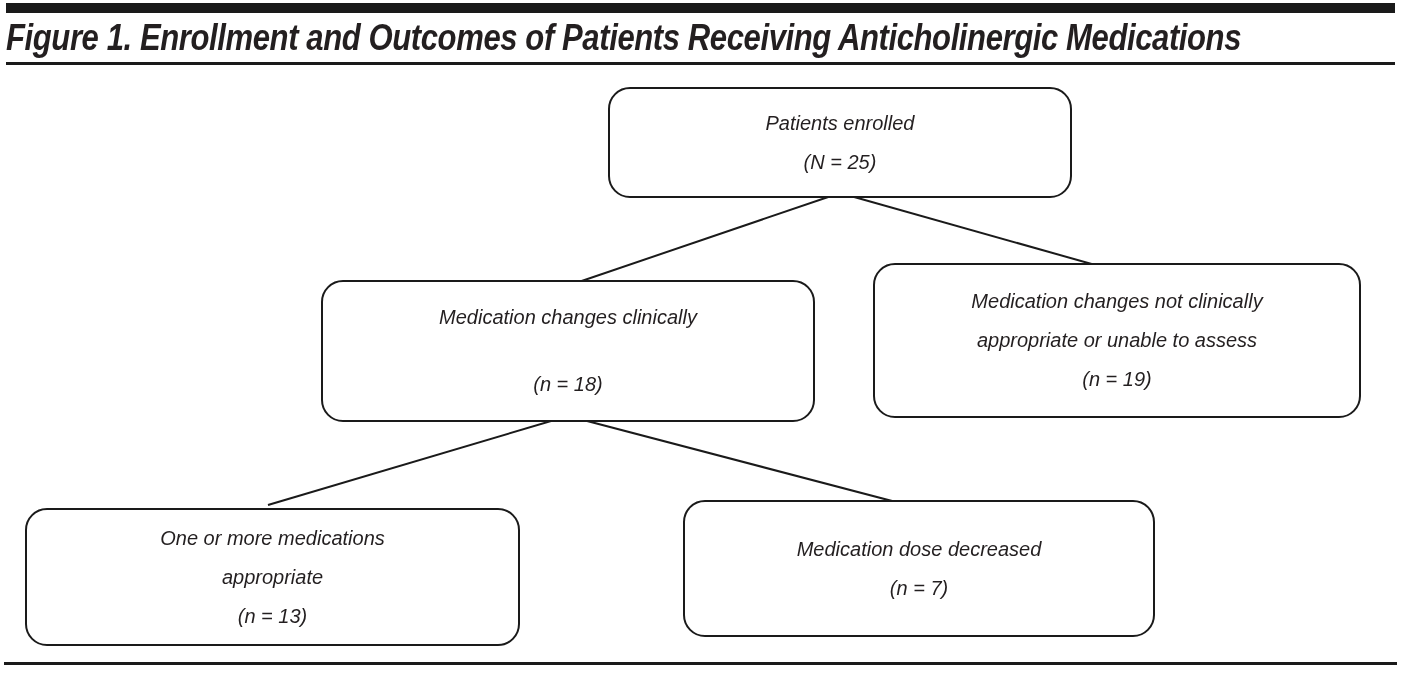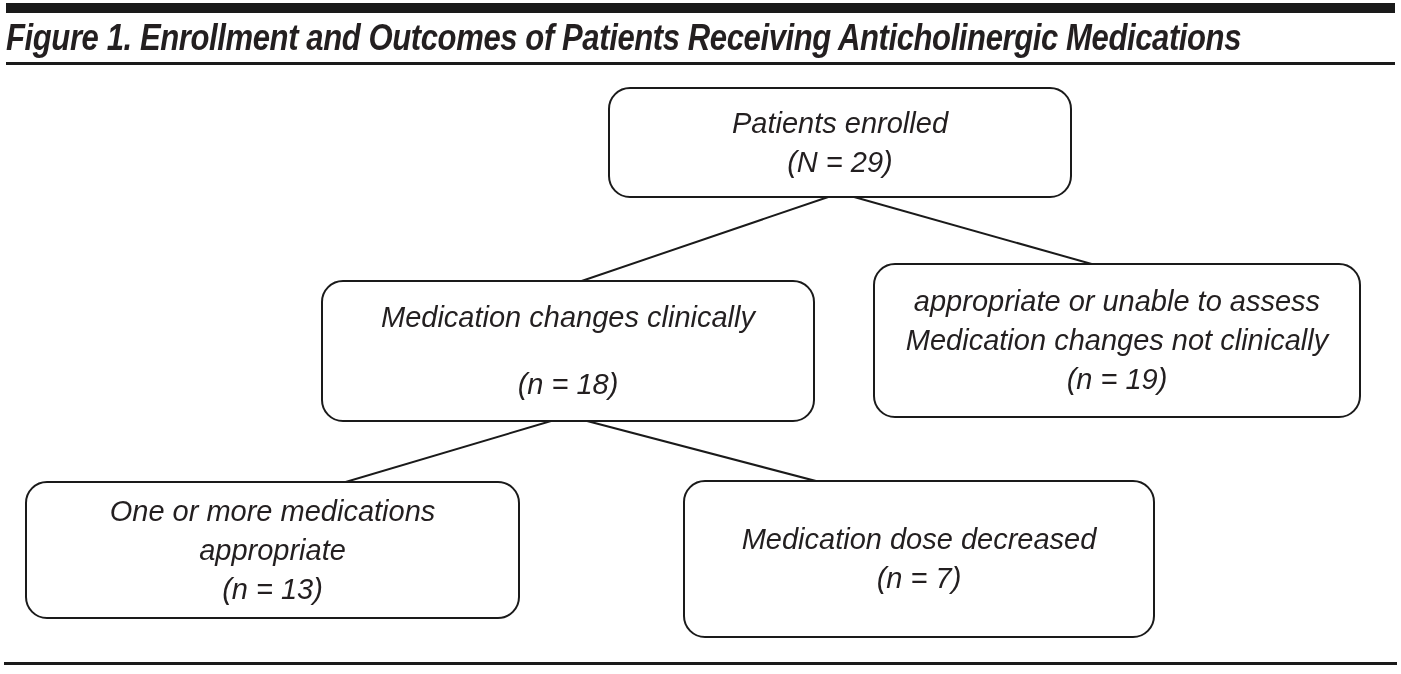--- a/index.html
+++ b/index.html
@@ -76,7 +76,7 @@
     align-items: center;
     text-align: center;
     color: #231f20;
-    font-size: 29px;
+    font-size: 20px;
     line-height: 39px;
     padding: 4px 12px;
   }

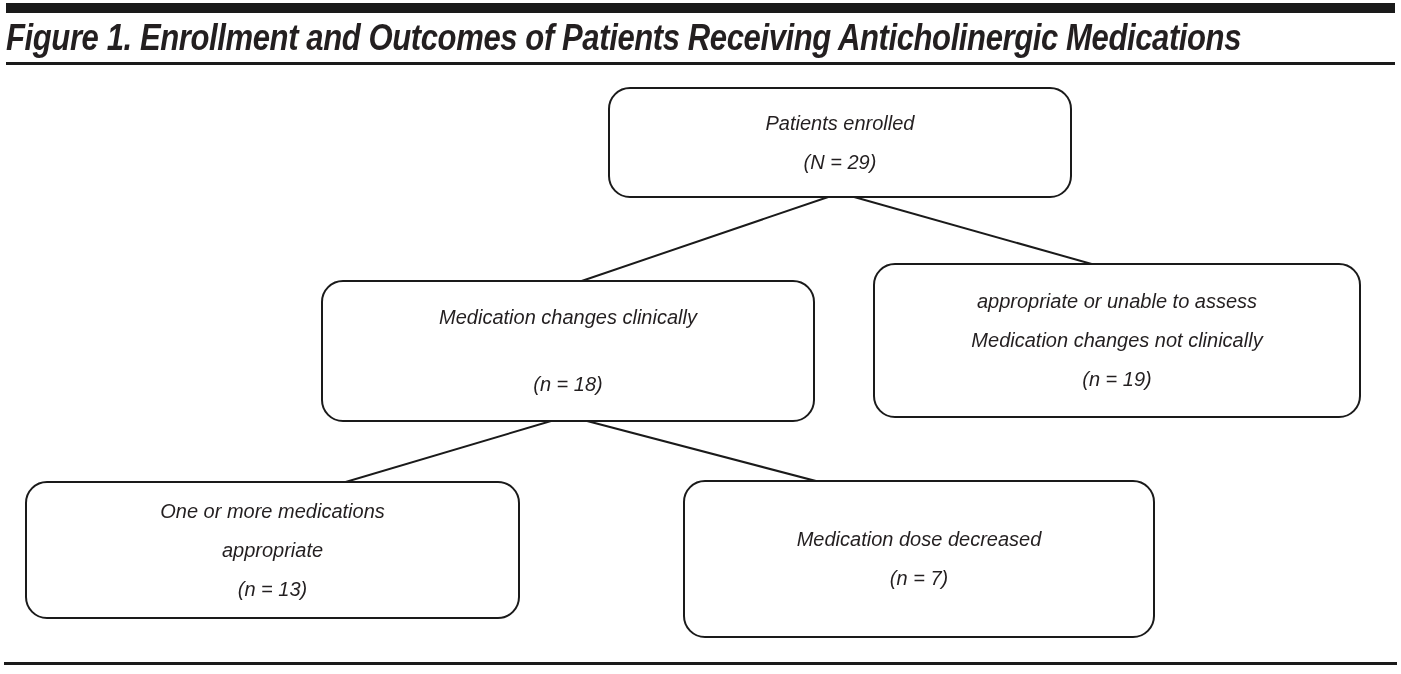--- a/index.html
+++ b/index.html
@@ -105,7 +105,7 @@
 
   <div class="node" style="left:608px; top:87px; width:464px; height:111px;">
     <span class="node-line">Patients enrolled</span>
-    <span class="node-line">(N = 29)</span>
+    <span class="node-line">(N = 25)</span>
   </div>
 
   <div class="node" style="left:321px; top:280px; width:494px; height:142px;gap:28px;">

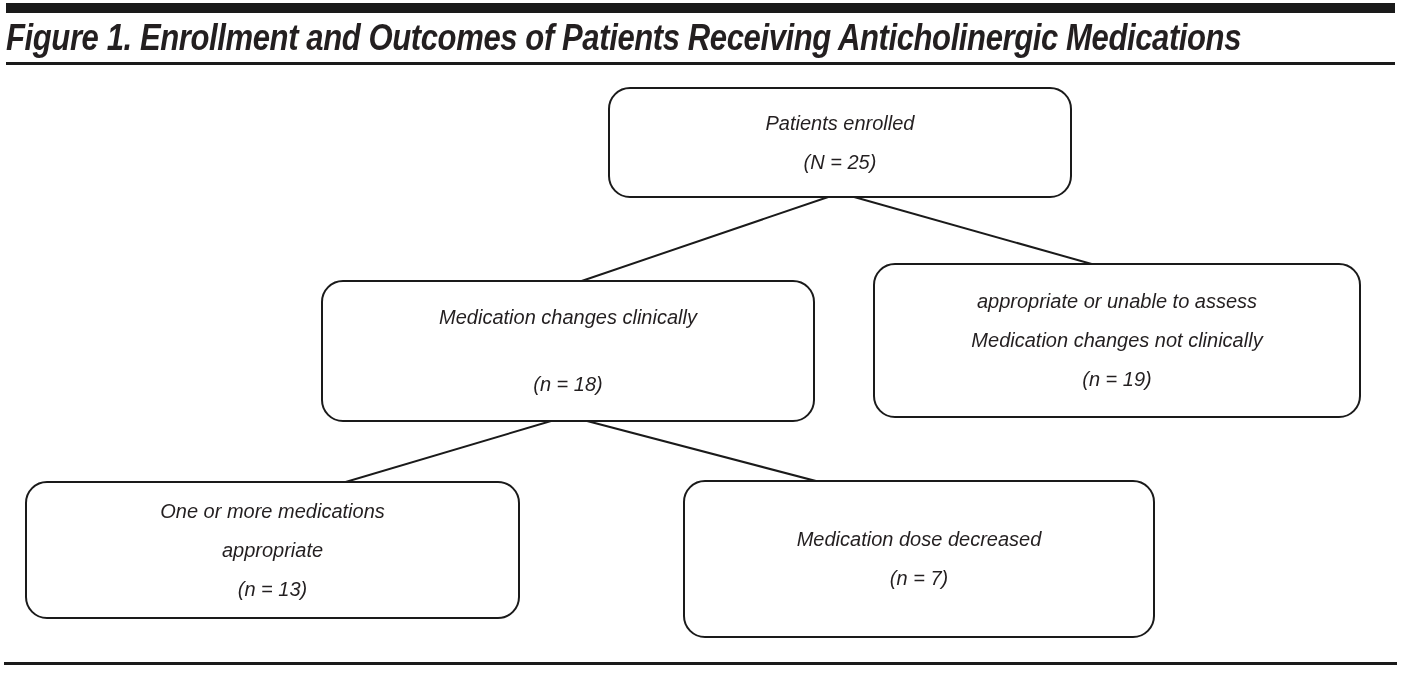--- a/index.html
+++ b/index.html
@@ -114,8 +114,8 @@
   </div>
 
   <div class="node" style="left:873px; top:263px; width:488px; height:155px;">
+    <span class="node-line">Medication changes not clinically</span>
     <span class="node-line">appropriate or unable to assess</span>
-    <span class="node-line">Medication changes not clinically</span>
     <span class="node-line">(n = 19)</span>
   </div>
 

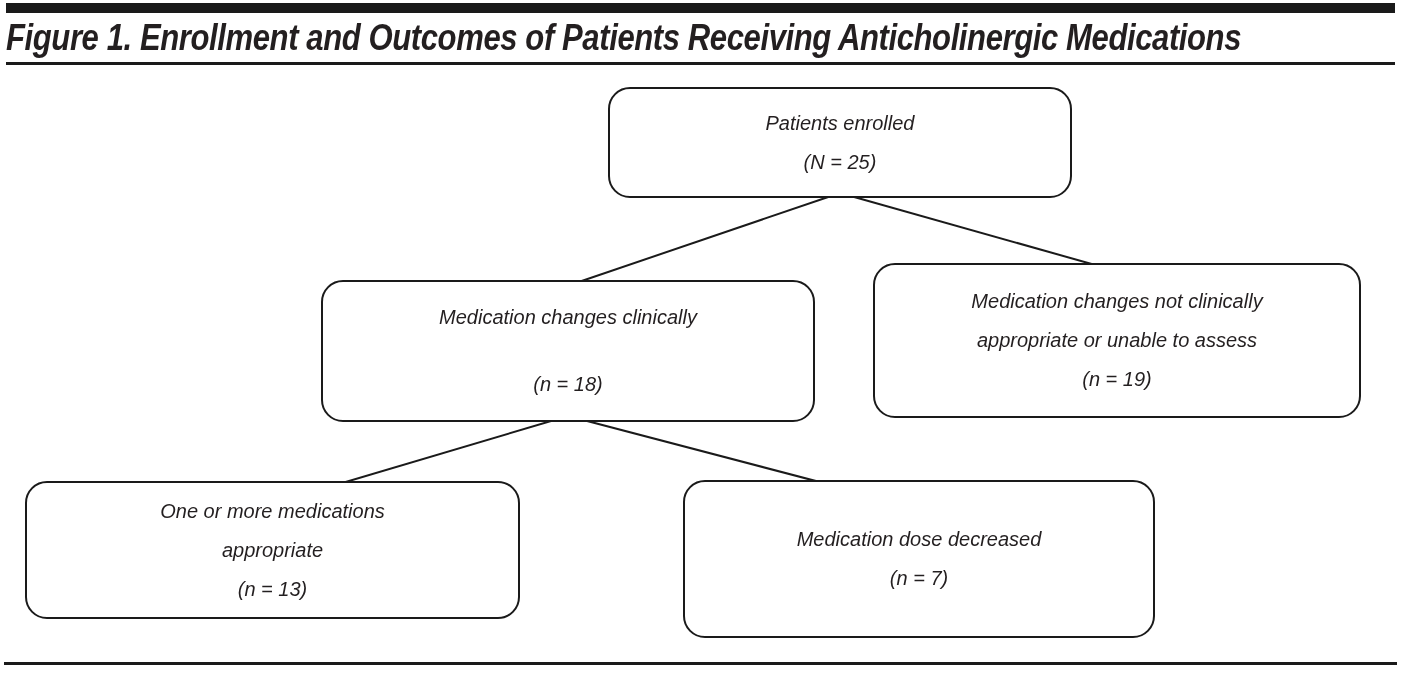--- a/index.html
+++ b/index.html
@@ -119,7 +119,7 @@
     <span class="node-line">(n = 19)</span>
   </div>
 
-  <div class="node" style="left:25px; top:481px; width:495px; height:138px;">
+  <div class="node" style="left:25px; top:508px; width:495px; height:138px;">
     <span class="node-line">One or more medications</span>
     <span class="node-line">appropriate</span>
     <span class="node-line">(n = 13)</span>

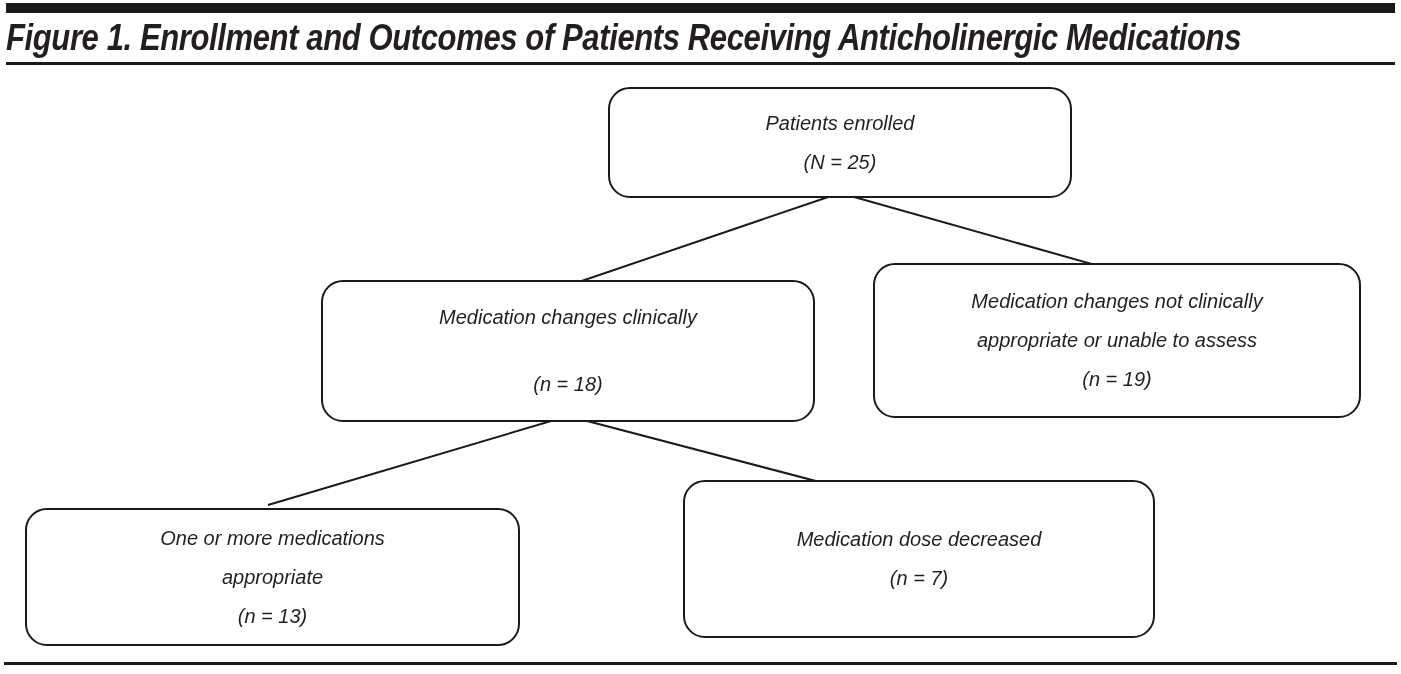--- a/index.html
+++ b/index.html
@@ -125,7 +125,7 @@
     <span class="node-line">(n = 13)</span>
   </div>
 
-  <div class="node" style="left:683px; top:480px; width:472px; height:158px;">
+  <div class="node" style="left:683px; top:500px; width:472px; height:137px;">
     <span class="node-line">Medication dose decreased</span>
     <span class="node-line">(n = 7)</span>
   </div>

